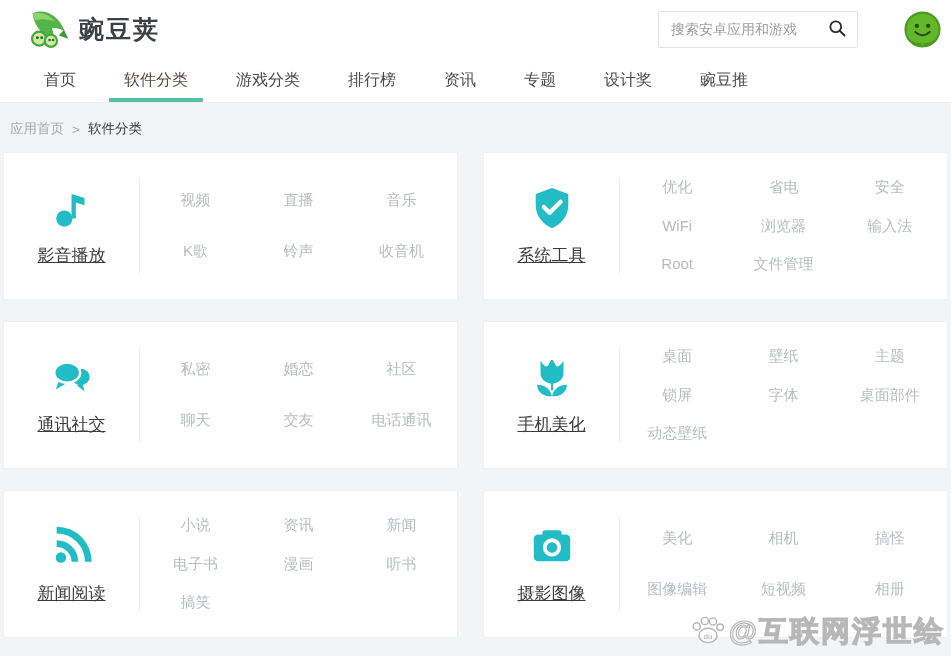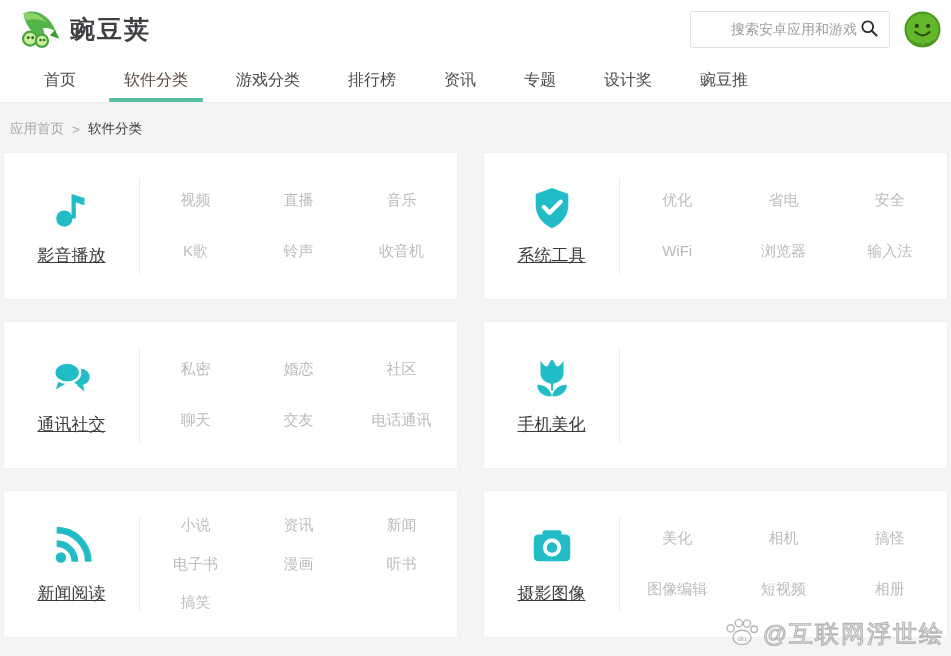--- a/index.html
+++ b/index.html
@@ -11,7 +11,8 @@
   
   .header {
     height:58px; background:#fff; display:flex; align-items:center;
-    padding:0 10px 0 20px;
+    padding:0 10px 0 29px;
+    gap:32px;
   }
   .logo { display:flex; align-items:center; gap:8px; }
   .logo svg { display:block; }

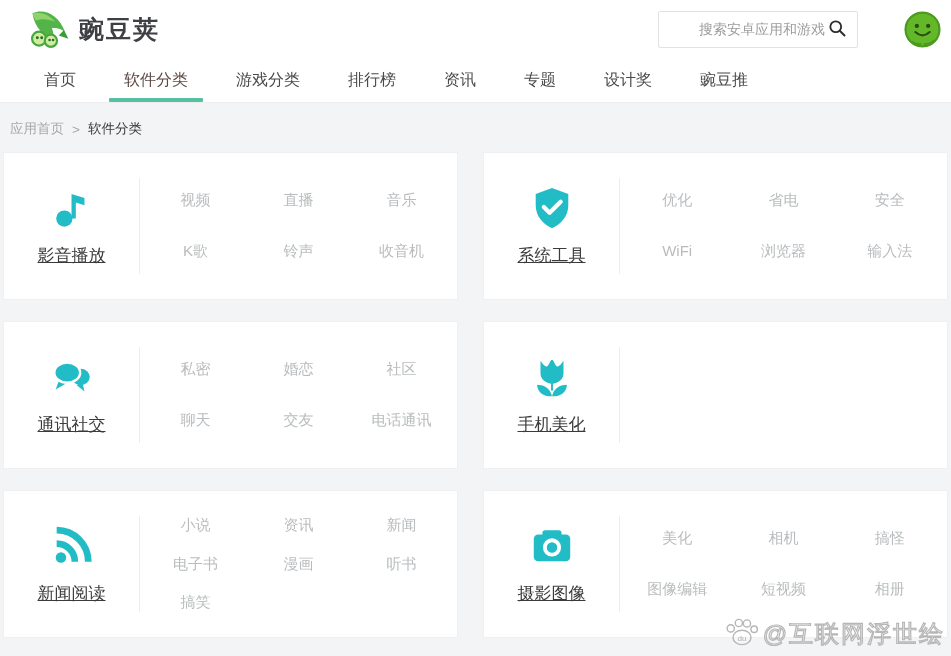--- a/index.html
+++ b/index.html
@@ -24,7 +24,7 @@
   }
   .search-box input {
     border:none; outline:none; flex:1; font-size:14px; color:#444; min-width:0;
-    font-family:inherit; background:transparent;text-align:right;
+    font-family:inherit; background:transparent;
   }
   .search-box input::placeholder { color:#9b9b9b; }
   .search-btn { background:none; border:none; cursor:pointer; display:flex; padding:2px; }

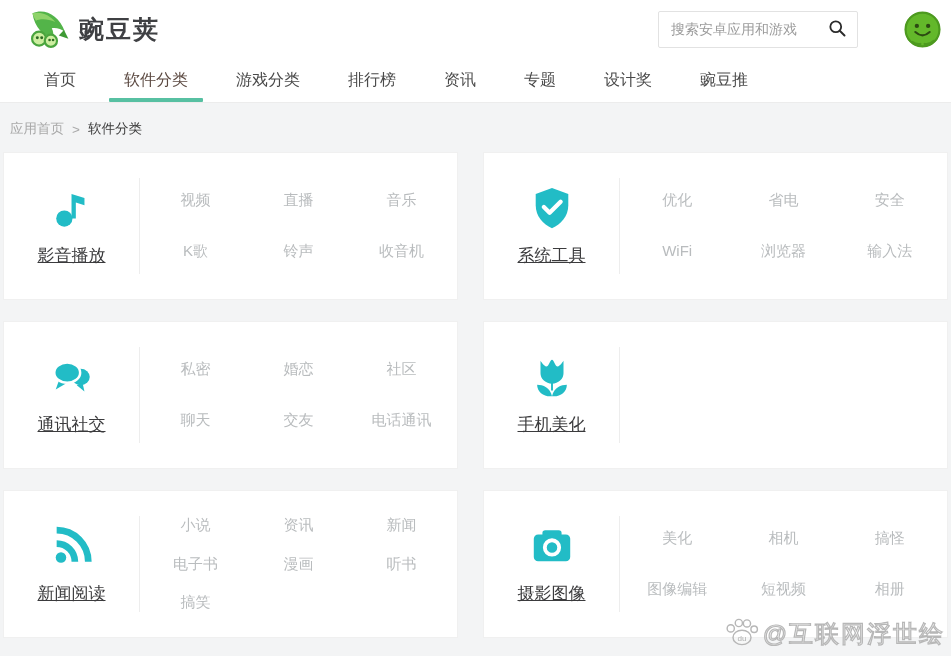--- a/index.html
+++ b/index.html
@@ -208,6 +208,10 @@
           <a class="sub-link">浏览器</a>
           <a class="sub-link">输入法</a>
         </div>
+        <div class="link-row">
+          <a class="sub-link">Root</a>
+          <a class="sub-link">文件管理</a>
+        </div>
       </div>
   </section>
     <section class="card">

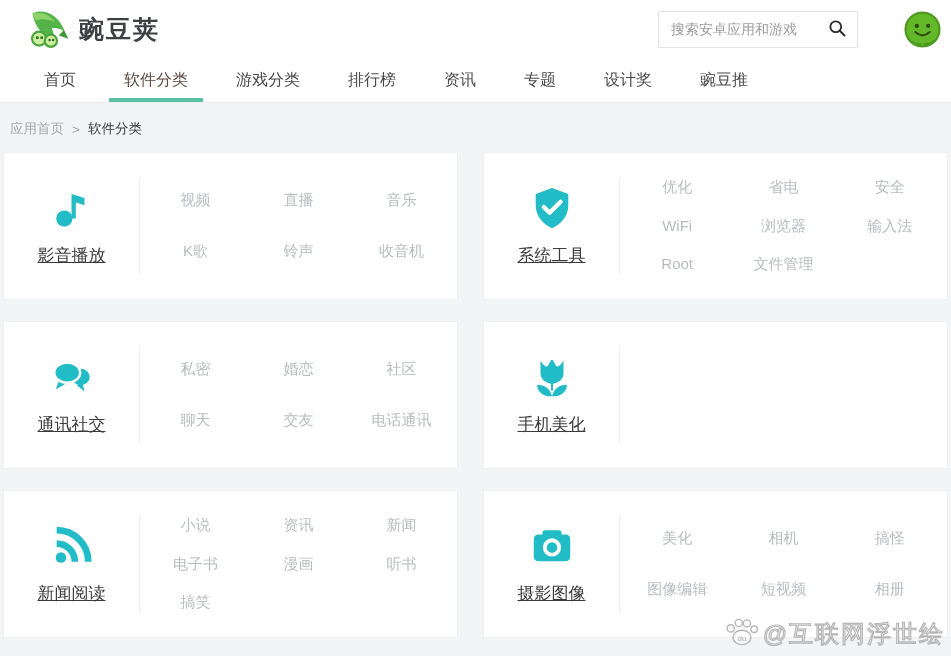--- a/index.html
+++ b/index.html
@@ -253,6 +253,21 @@
       <h3 class="cat-title">手机美化</h3>
     </div>
     <div class="card-divider"></div>
+    <div class="card-links">
+        <div class="link-row">
+          <a class="sub-link">桌面</a>
+          <a class="sub-link">壁纸</a>
+          <a class="sub-link">主题</a>
+        </div>
+        <div class="link-row">
+          <a class="sub-link">锁屏</a>
+          <a class="sub-link">字体</a>
+          <a class="sub-link">桌面部件</a>
+        </div>
+        <div class="link-row">
+          <a class="sub-link">动态壁纸</a>
+        </div>
+      </div>
   </section>
     <section class="card">
     <div class="card-left">

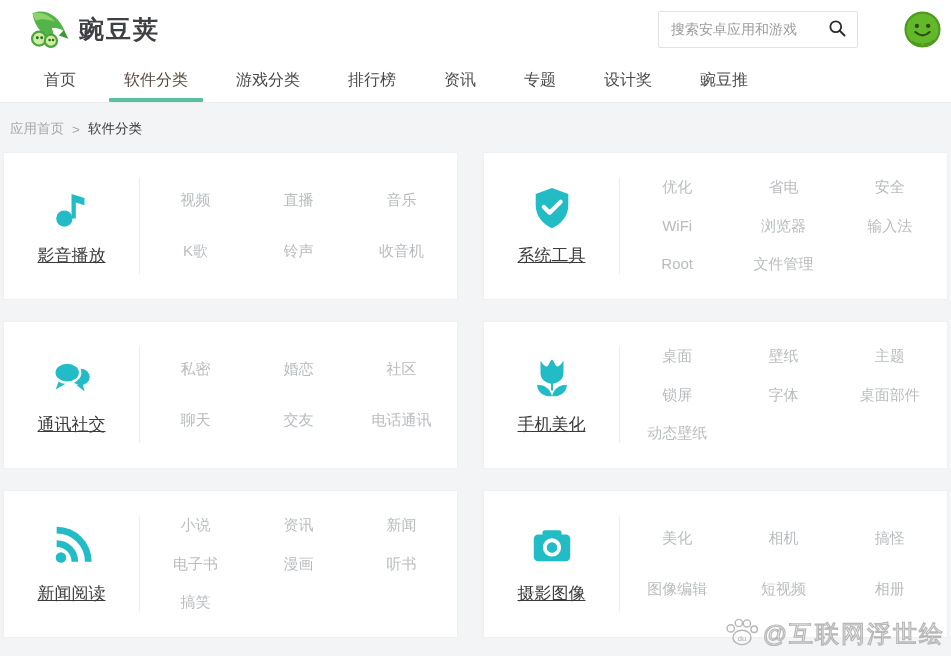--- a/index.html
+++ b/index.html
@@ -81,7 +81,7 @@
     gap:3px; pointer-events:none;
   }
   .watermark-text {
-    font-size:24px; font-weight:normal; letter-spacing:2px;
+    font-size:29px; font-weight:bold; letter-spacing:2px;
     color:rgba(230,230,230,0.25);
     -webkit-text-stroke:1.2px #b7b7b7;
   }

